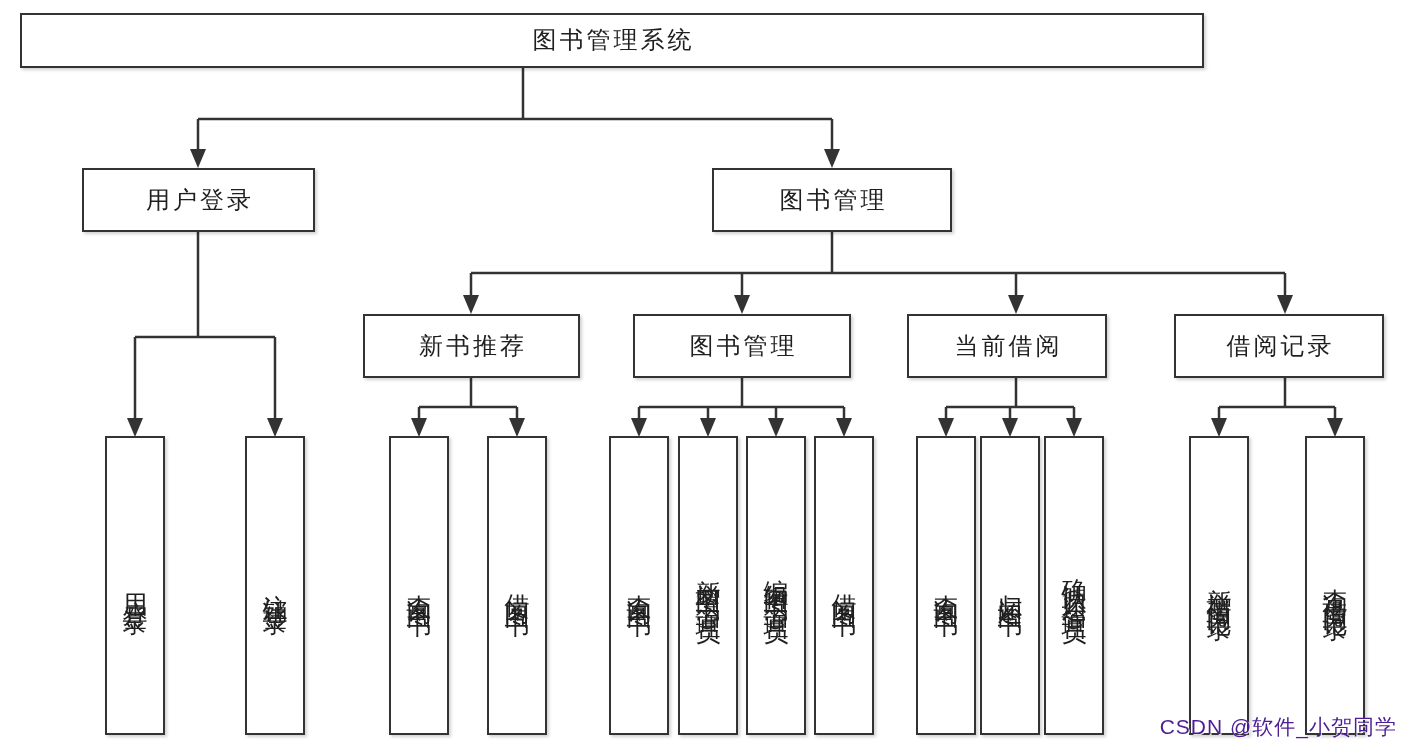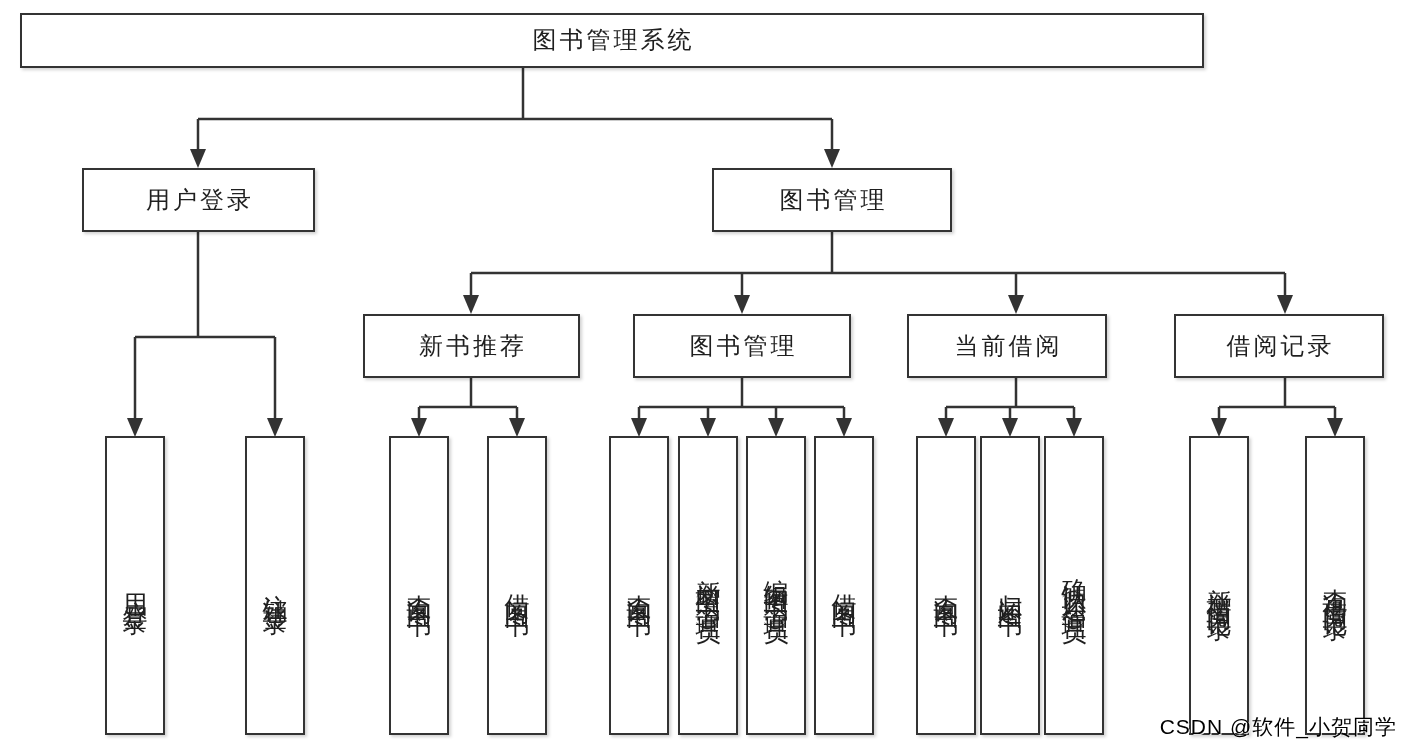--- a/index.html
+++ b/index.html
@@ -23,7 +23,7 @@
   }
   .watermark{
     position:absolute;right:8px;bottom:6px;z-index:5;
-    font-size:21px;color:#000000;letter-spacing:1px;
+    font-size:21px;color:#4c1d95;letter-spacing:1px;
     text-shadow:1px 1px 0 rgba(255,255,255,0.85);
     white-space:nowrap;pointer-events:none;
   }

